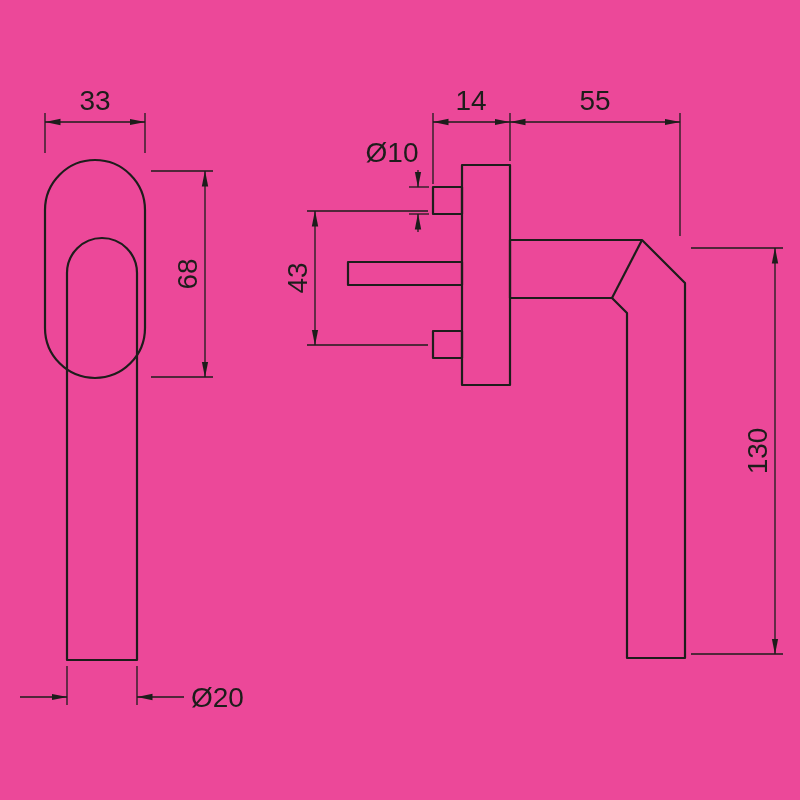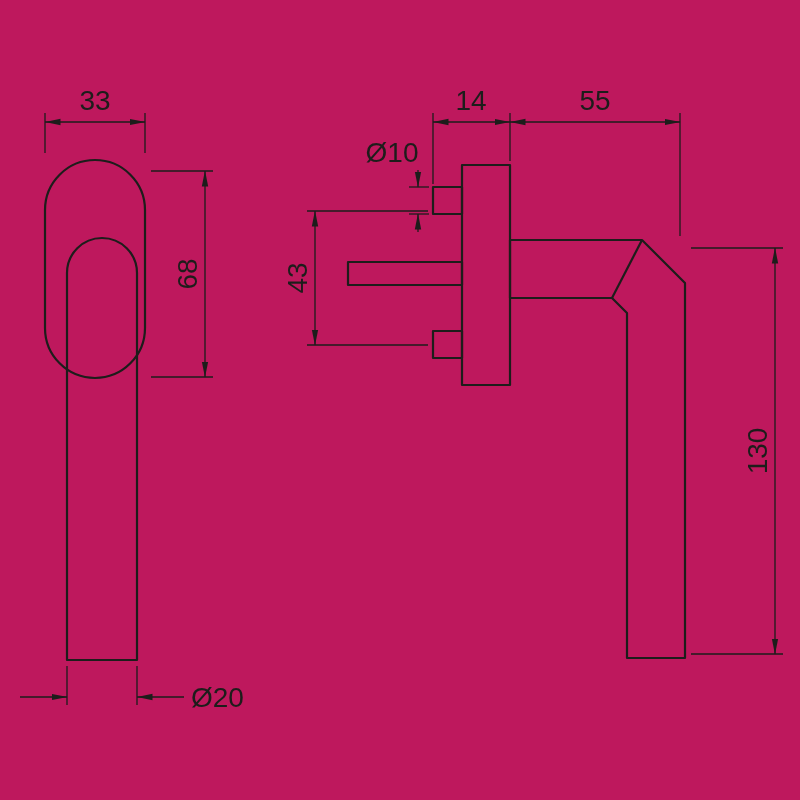--- a/index.html
+++ b/index.html
@@ -10,7 +10,7 @@
   .canvas {
     width: 800px;
     height: 800px;
-    background: #be185d;
+    background: #ec4899;
     position: relative;
   }
   svg { display: block; }

